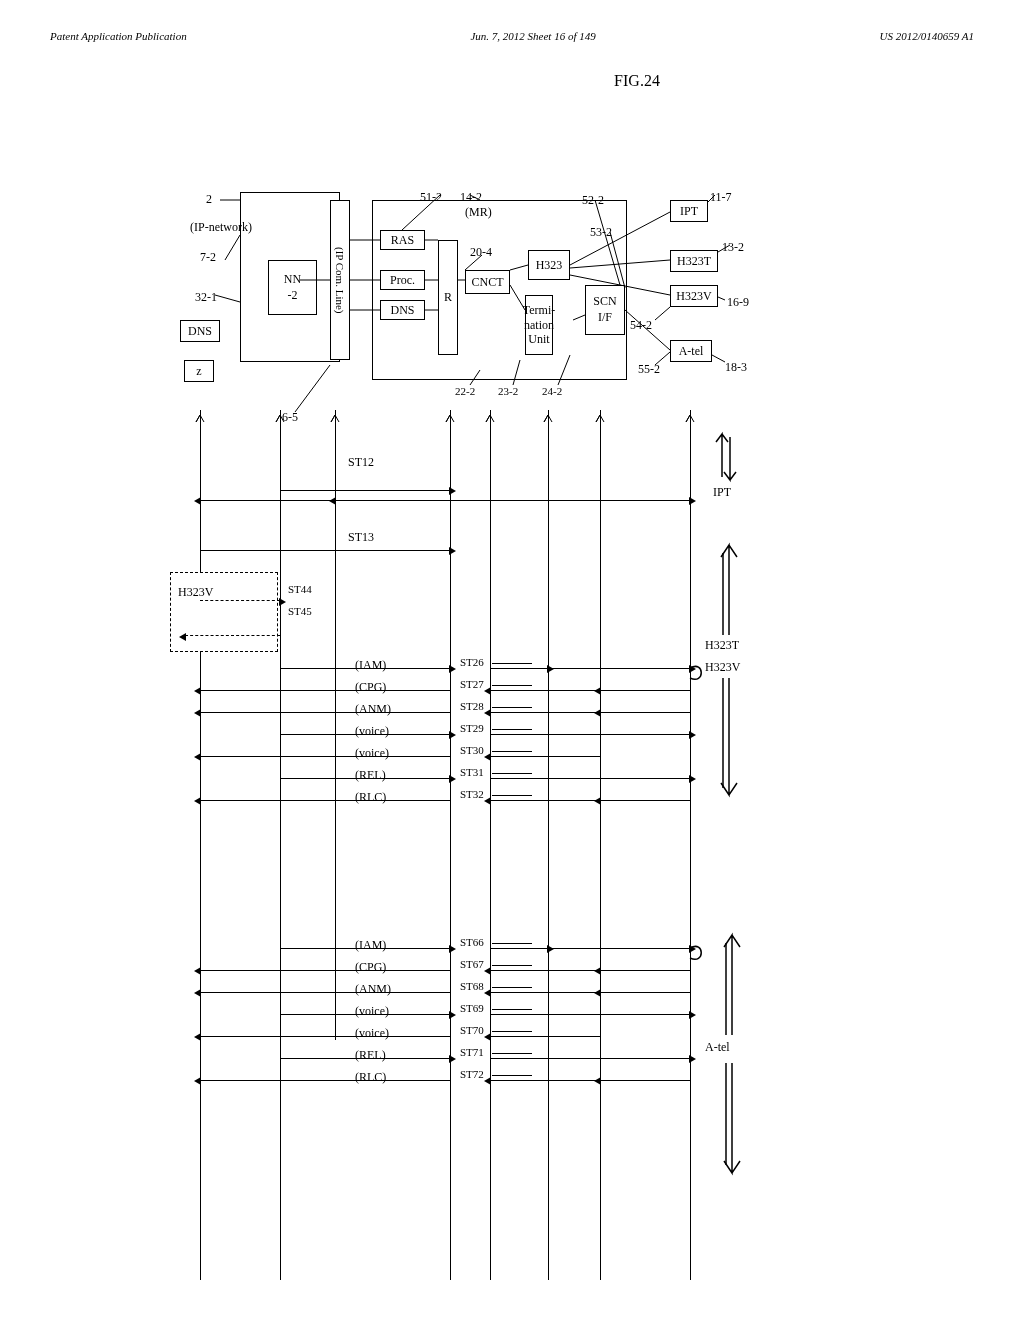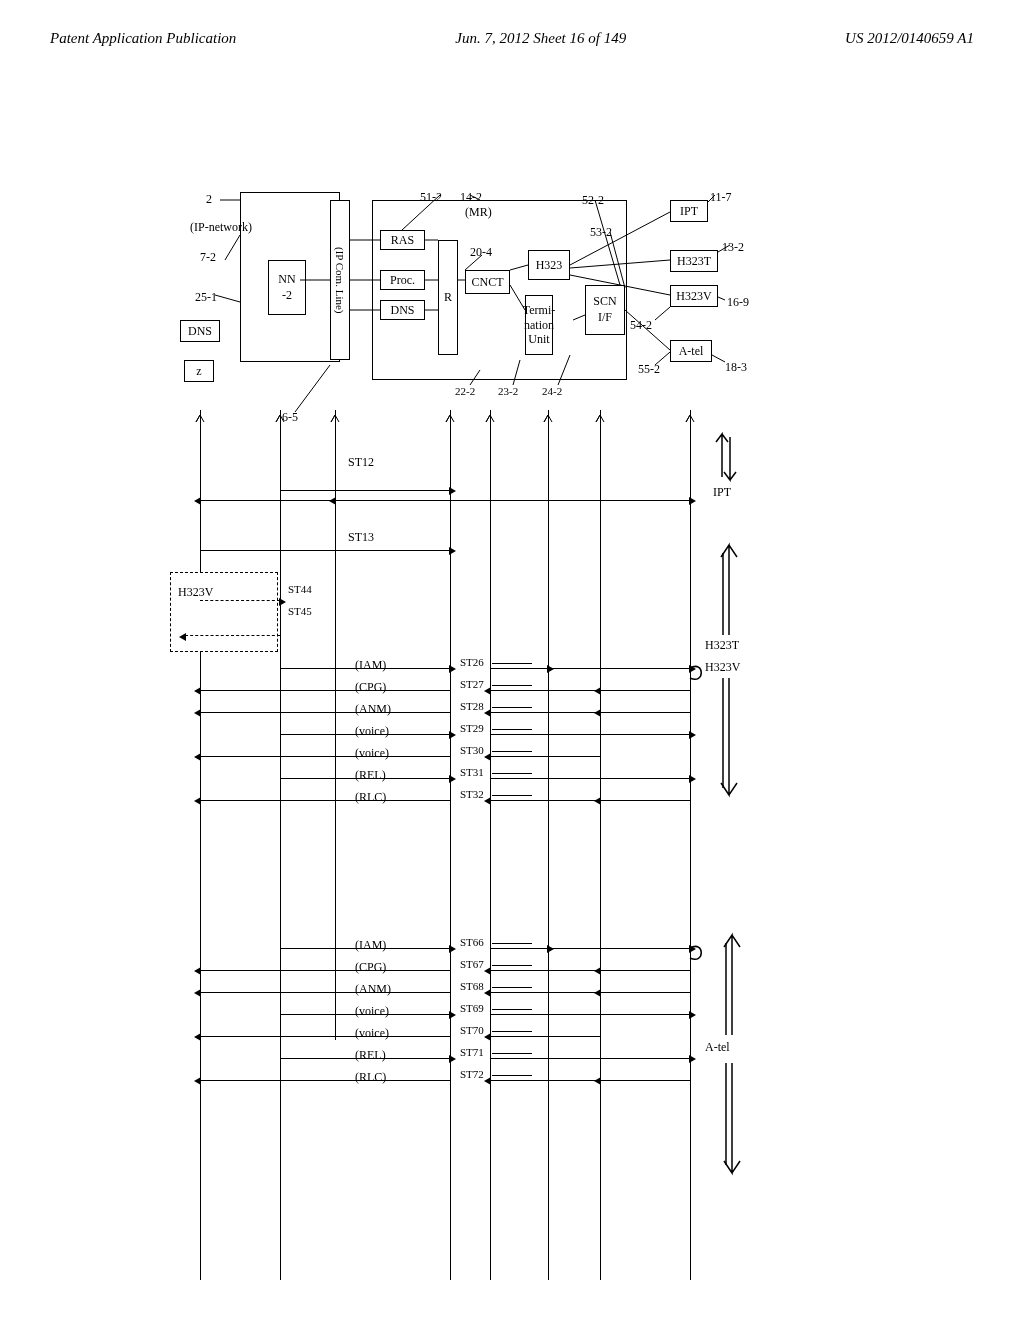--- a/index.html
+++ b/index.html
@@ -5,7 +5,7 @@
   * { margin: 0; padding: 0; box-sizing: border-box; }
   body { font-family: "Times New Roman", serif; background: white; width: 1024px; height: 1320px; position: relative; }
   .page { padding: 30px 50px; }
-  .header { display: flex; justify-content: space-between; font-size: 15px; margin-bottom: 30px; }
+  .header { display: flex; justify-content: space-between; font-size: 11px; margin-bottom: 30px; }
   .header span { font-style: italic; }
   .fig-title { text-align: center; font-size: 16px; margin: 10px 0 20px 250px; }
   .diagram { position: absolute; left: 170px; top: 190px; width: 580px; height: 1090px; }

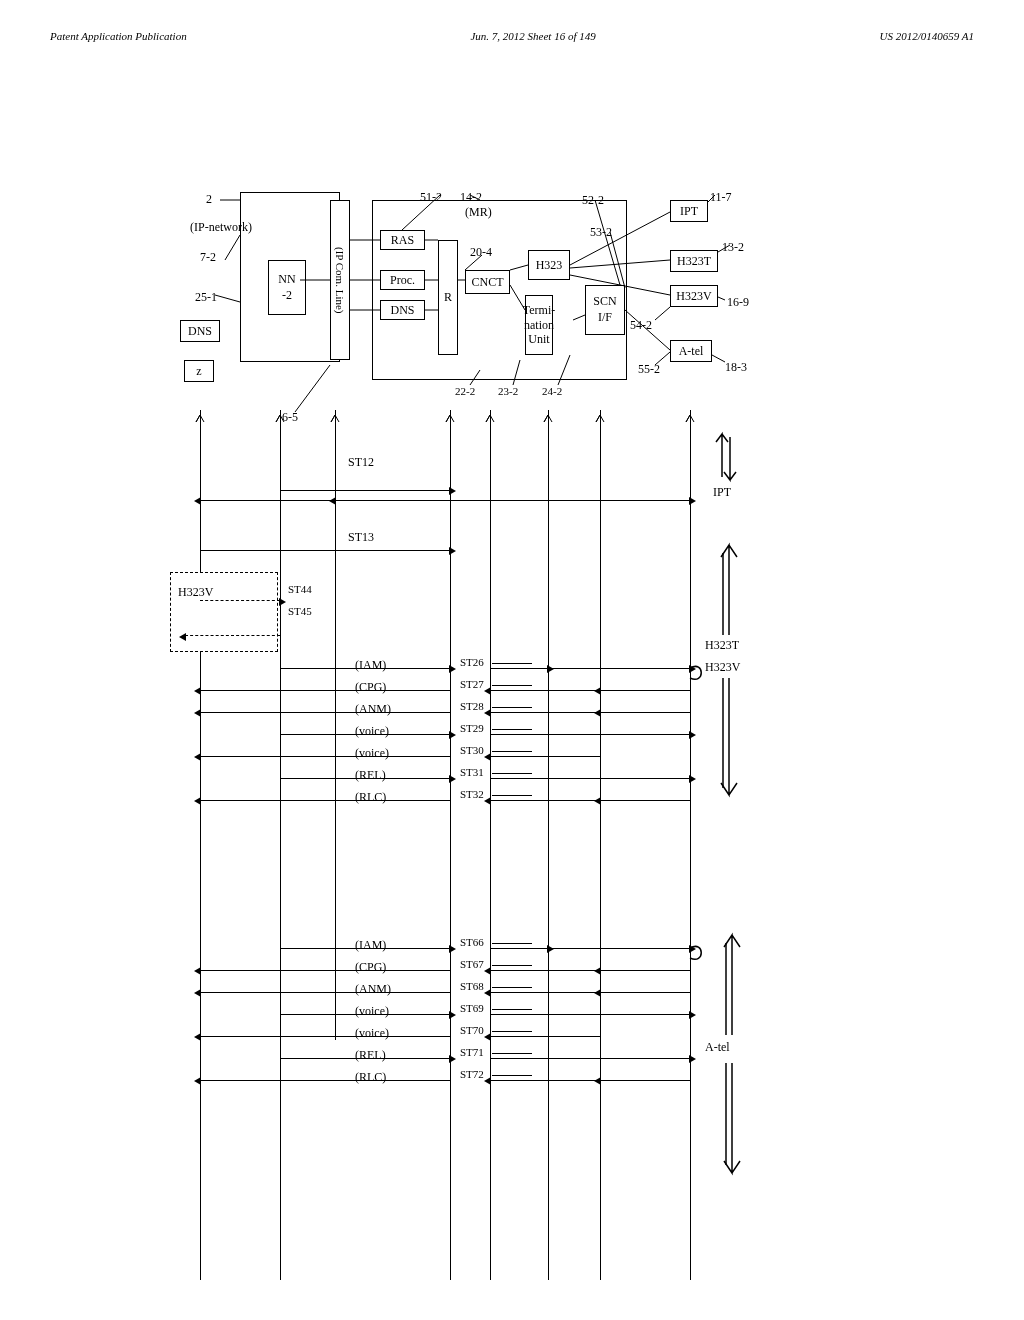--- a/index.html
+++ b/index.html
@@ -29,6 +29,7 @@
     <span>Jun. 7, 2012   Sheet 16 of 149</span>
     <span>US 2012/0140659 A1</span>
   </div>
+  <div class="fig-title">FIG.24</div>
 
   <div class="diagram">
 

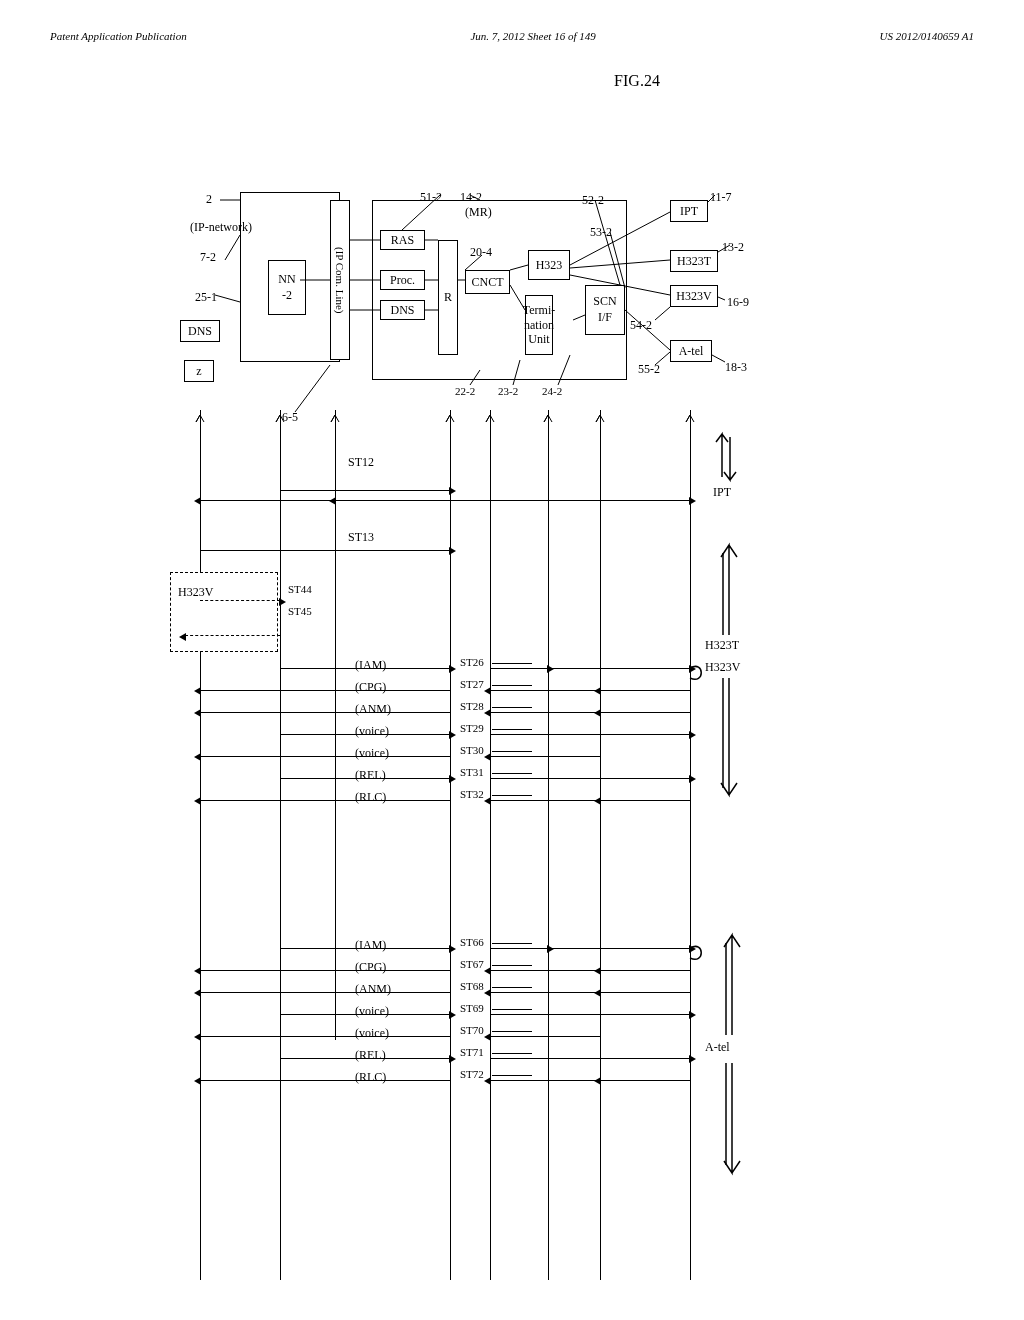--- a/index.html
+++ b/index.html
@@ -61,7 +61,7 @@
     <div class="box" style="left:500px; top:95px; width:48px; height:22px;">H323V</div>
     <div class="box" style="left:500px; top:150px; width:42px; height:22px;">A-tel</div>
 
-    <div class="box" style="left:98px; top:70px; width:38px; height:55px; white-space:pre-line; line-height:1.3;">NN
+    <div class="box" style="left:98px; top:70px; width:49px; height:55px; white-space:pre-line; line-height:1.3;">NN
 -2</div>
     <div class="box" style="left:10px; top:130px; width:40px; height:22px;">DNS</div>
     <div class="box" style="left:14px; top:170px; width:30px; height:22px;">z</div>

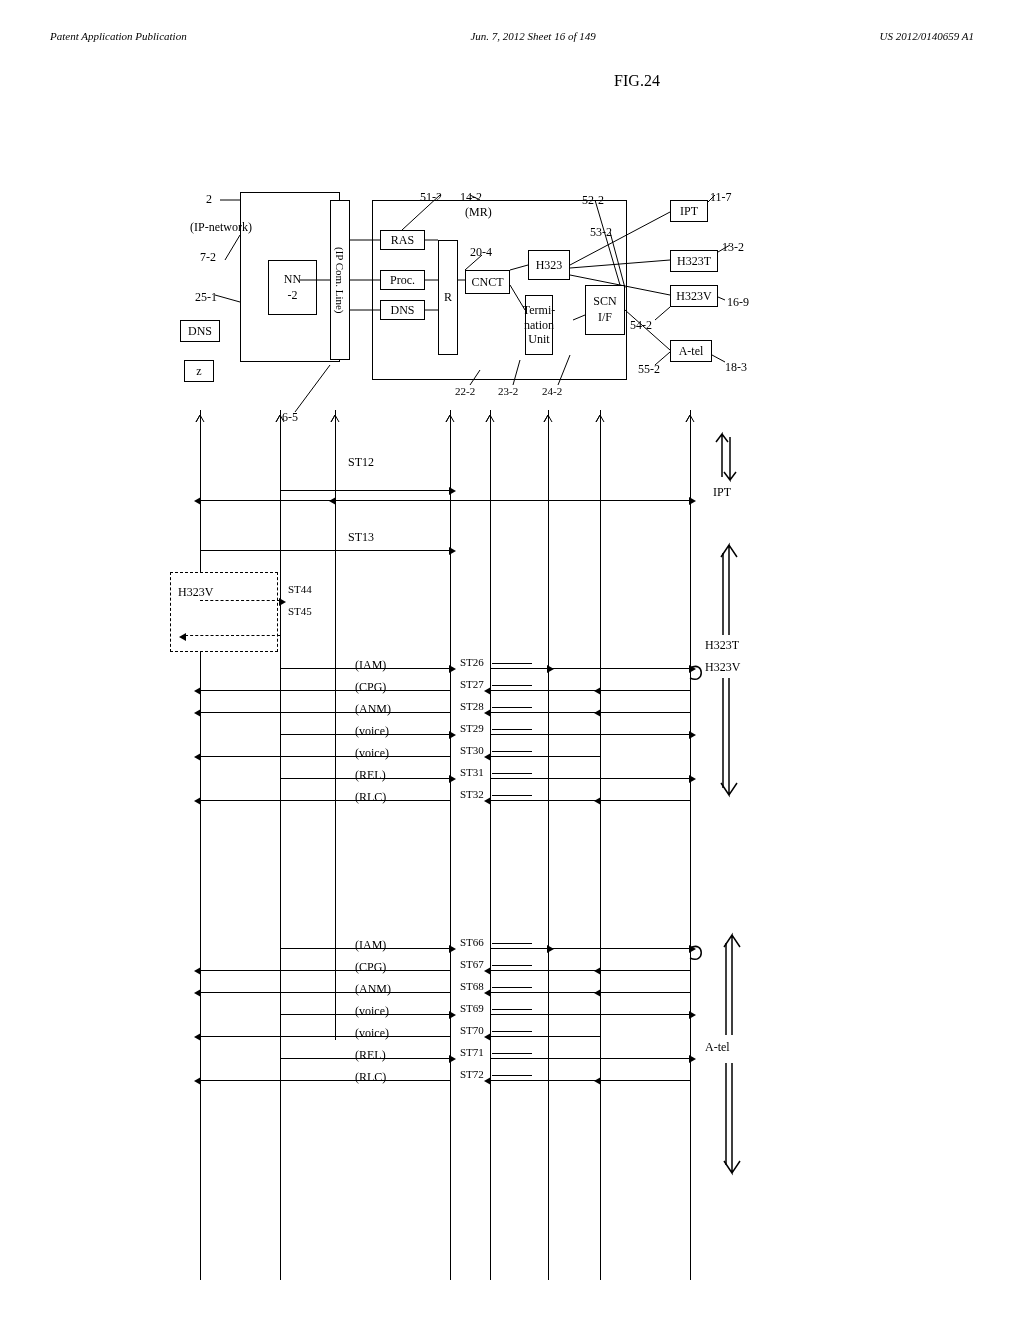--- a/index.html
+++ b/index.html
@@ -73,7 +73,7 @@
     <div class="txt" style="left:420px; top:35px;">53-2</div>
     <div class="txt" style="left:552px; top:50px;">13-2</div>
     <div class="txt" style="left:300px; top:55px;">20-4</div>
-    <div class="txt" style="left:25px; top:100px;">25-1</div>
+    <div class="txt" style="left:25px; top:100px;">32-1</div>
     <div class="txt" style="left:557px; top:105px;">16-9</div>
     <div class="txt" style="left:460px; top:128px;">54-2</div>
     <div class="txt" style="left:555px; top:170px;">18-3</div>

